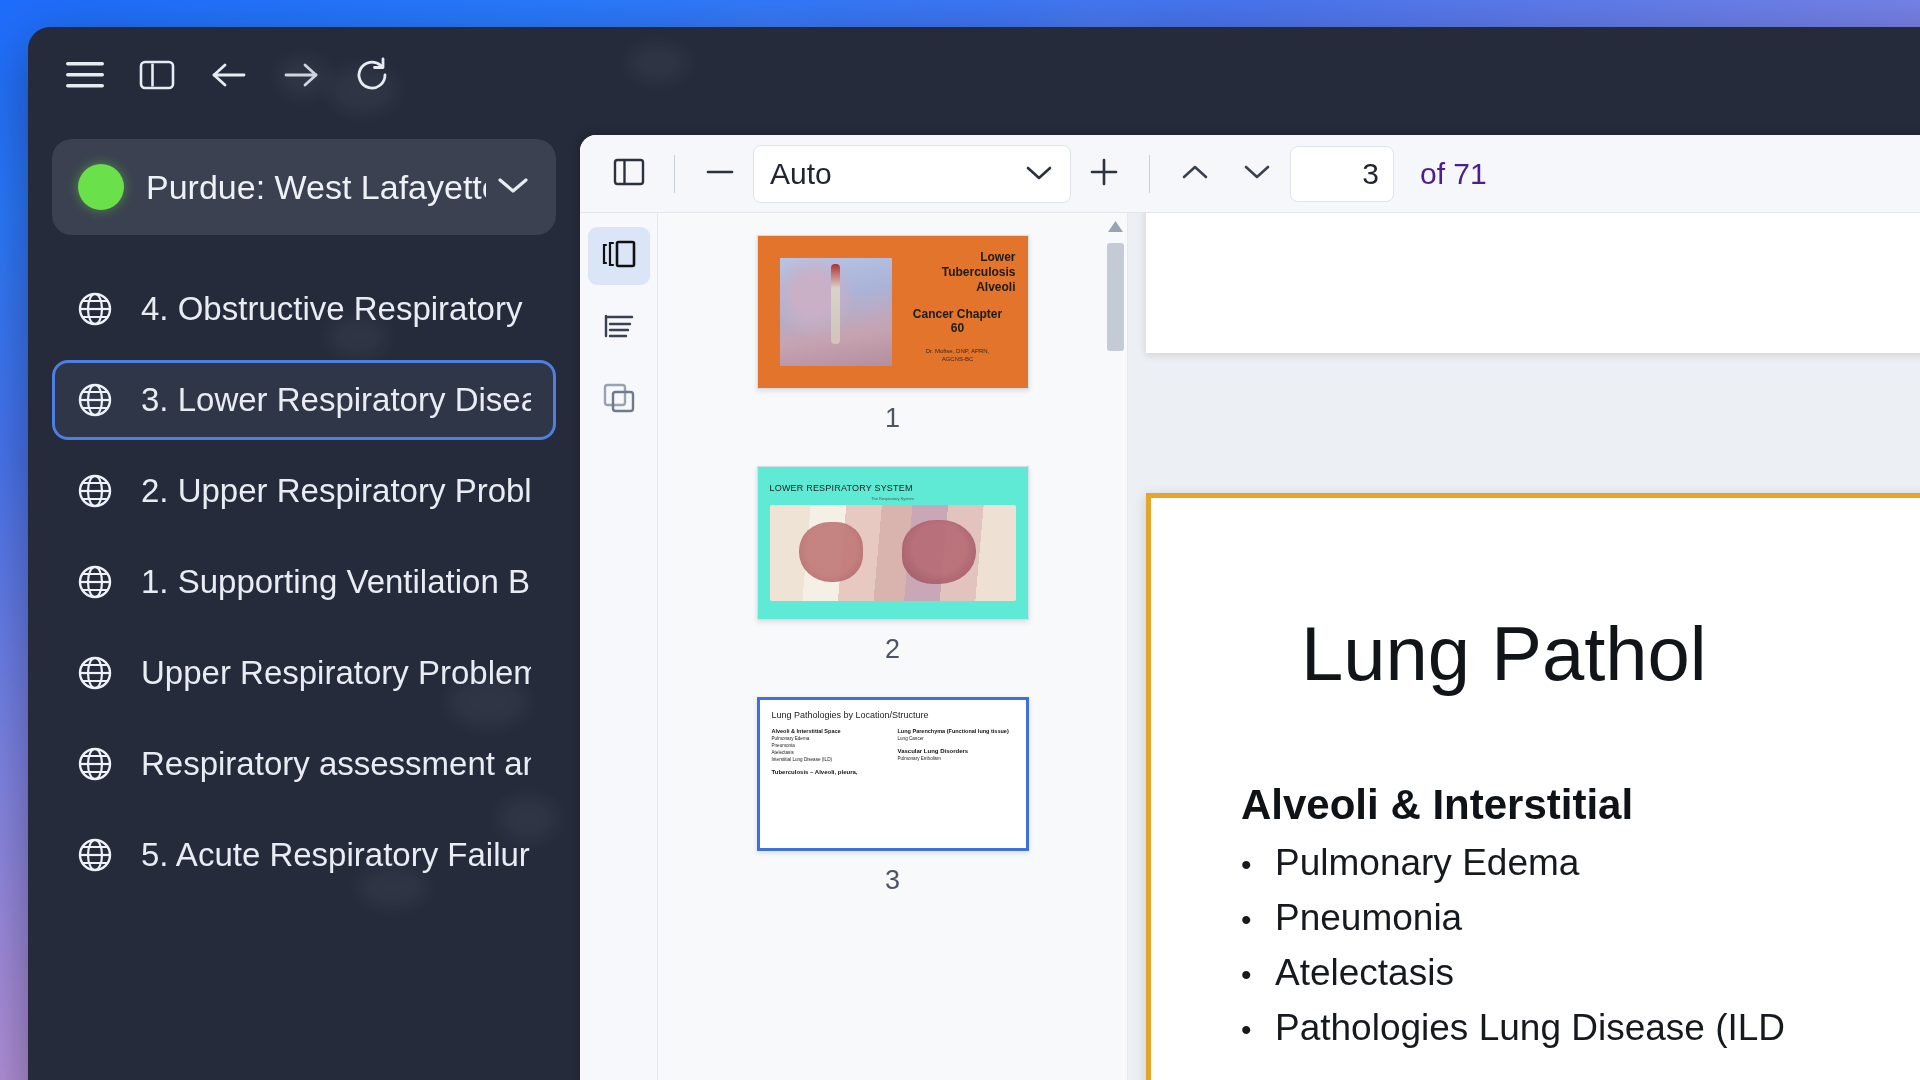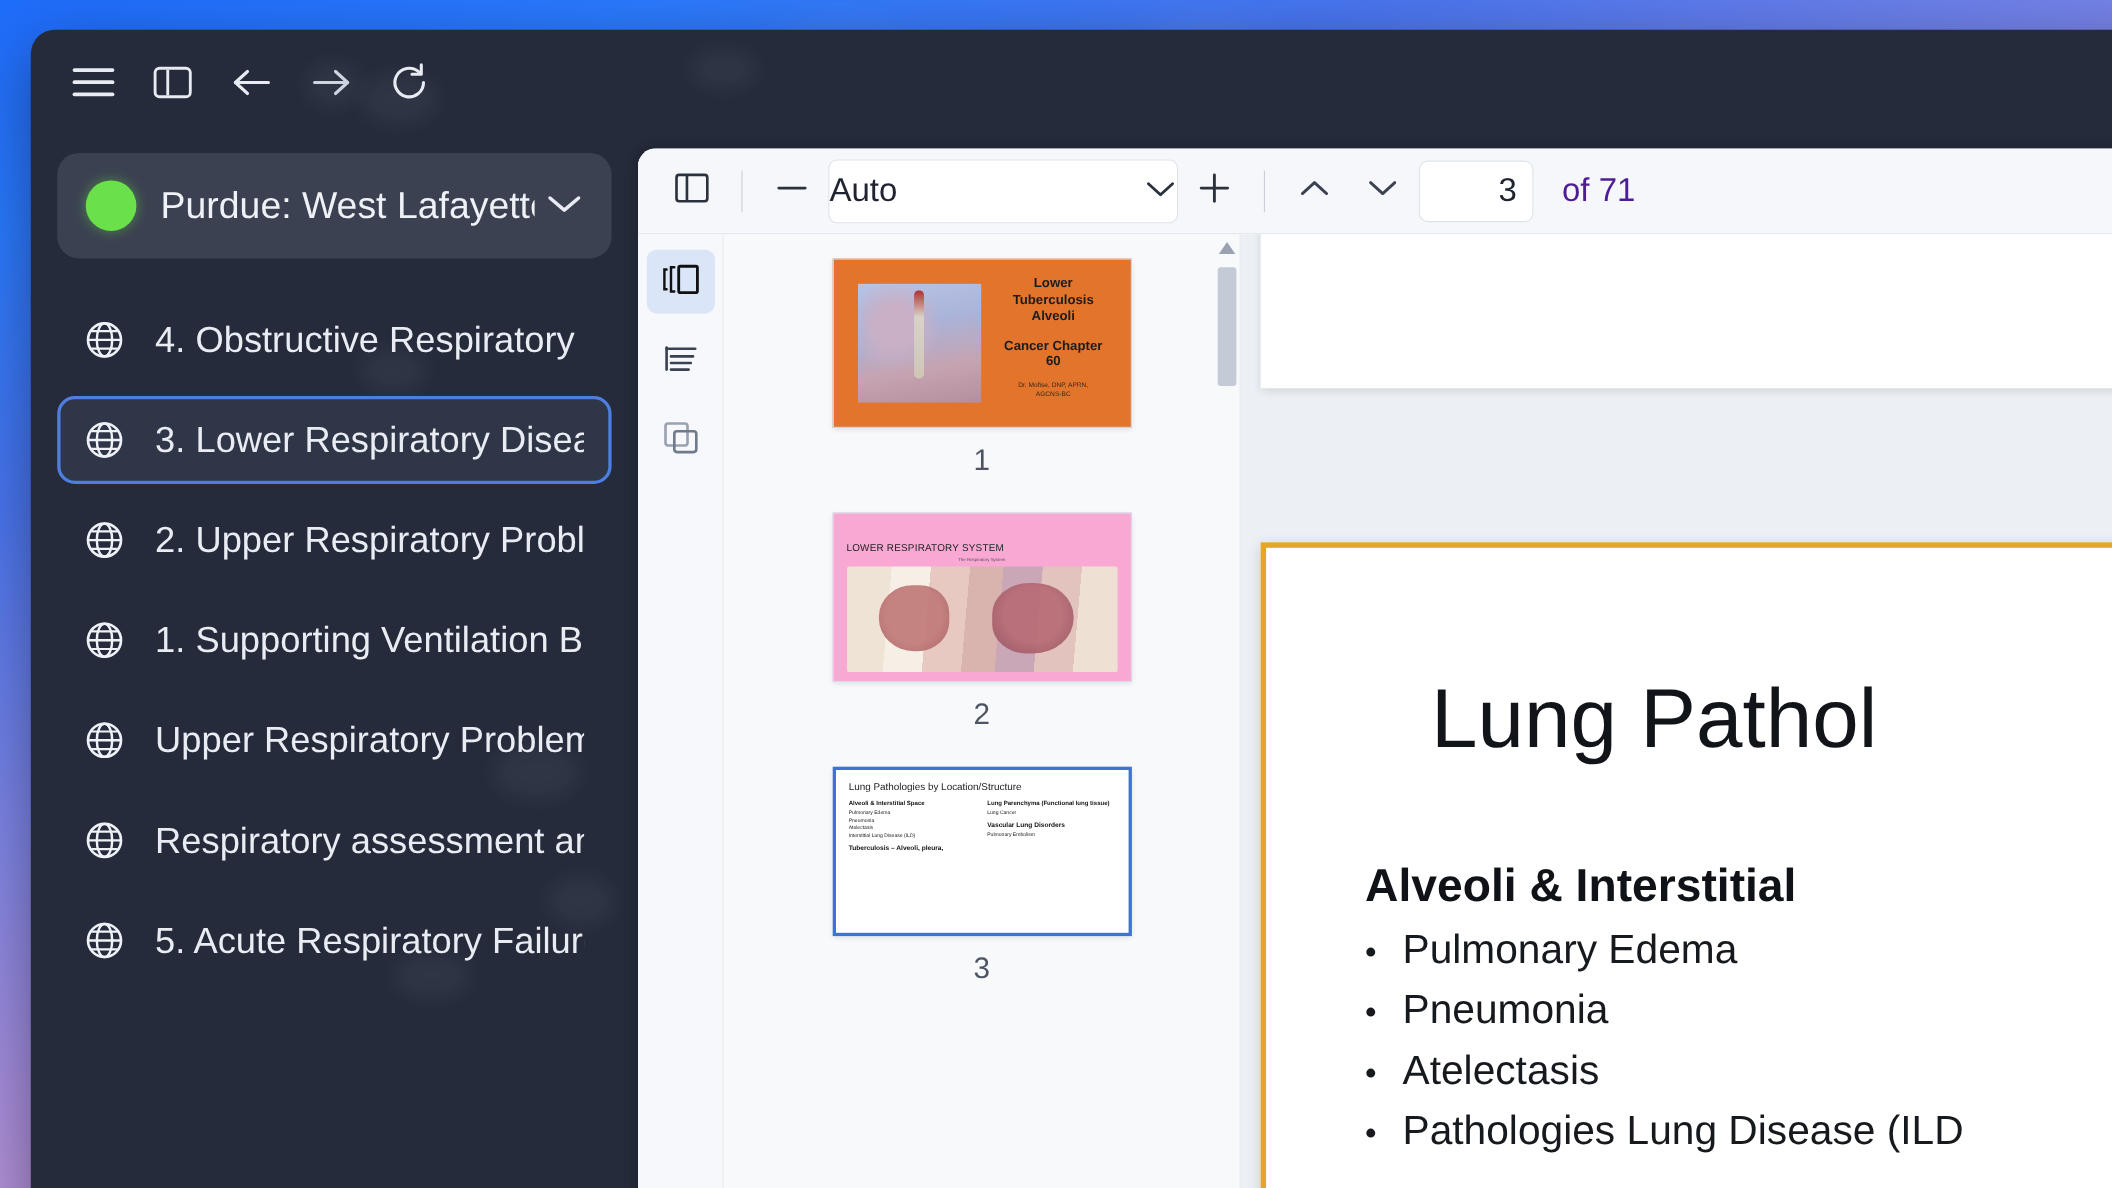--- a/index.html
+++ b/index.html
@@ -136,7 +136,7 @@
     border: 1px solid #dfe3ea;
     border-radius: 8px;
     display: flex; align-items: center;
-    padding: 0 0;
+    padding: 0 16px;
     cursor: pointer;
   }
   #zoom-value { flex:1 1 auto; font-size: 30px; color: #1f2430; }

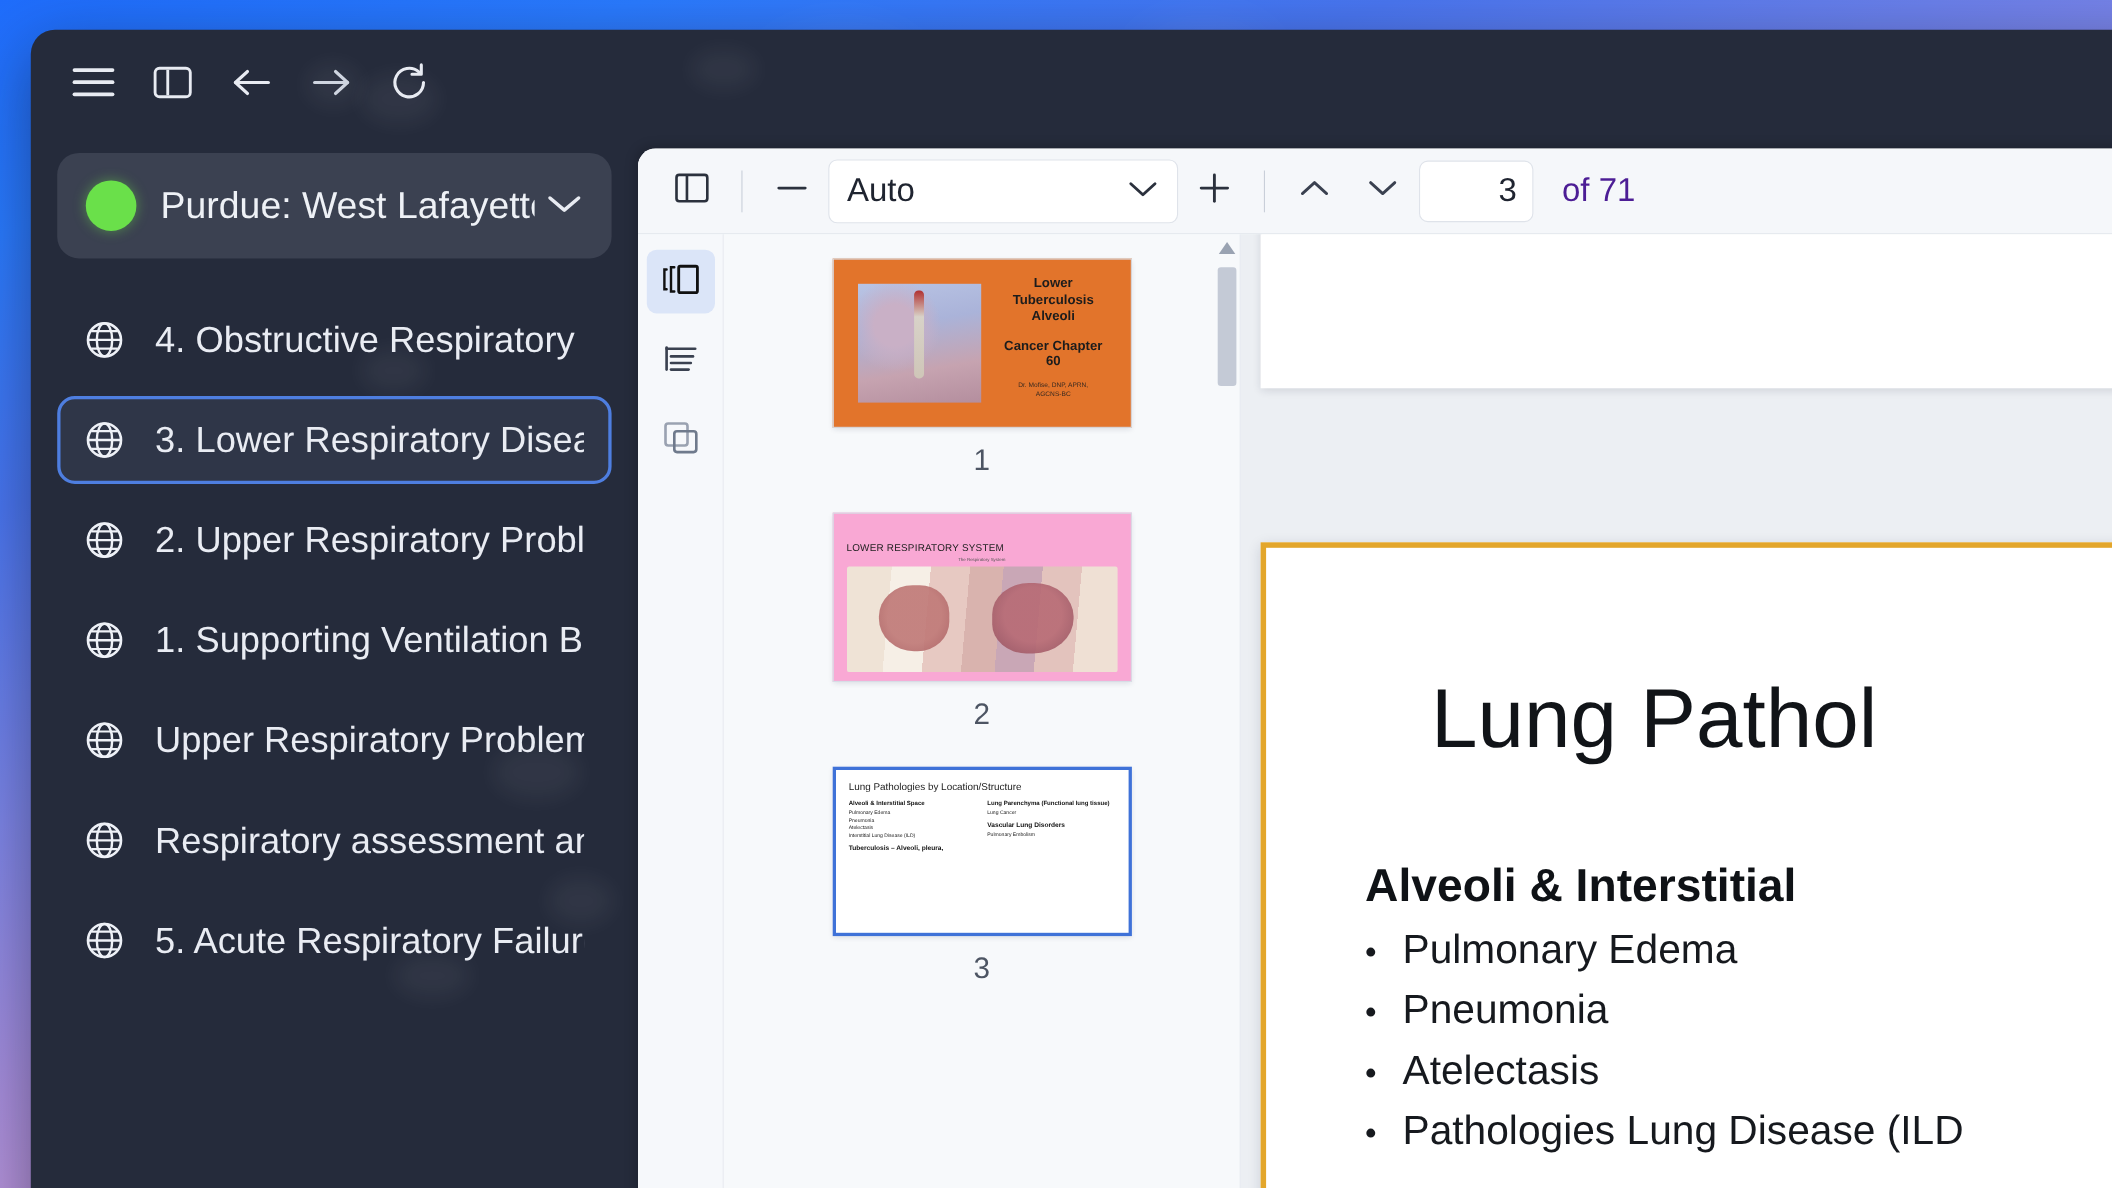--- a/index.html
+++ b/index.html
@@ -217,7 +217,7 @@
     border-radius: 4px;
   }
   .t1-txt { flex:1 1 auto; padding: 14px 12px 0 8px; text-align:center; color:#1c1c1c; }
-  .t1-title { font-size: 12px; line-height: 1.25; font-weight:600; }
+  .t1-title { font-size: 12px; line-height: 1.25; font-weight:600;text-align:right; }
   .t1-sub { font-size: 12px; font-weight:700; margin-top: 12px; line-height:1.2; }
   .t1-auth { font-size: 6px; margin-top: 12px; color:#3a2a20; line-height:1.3; }
 

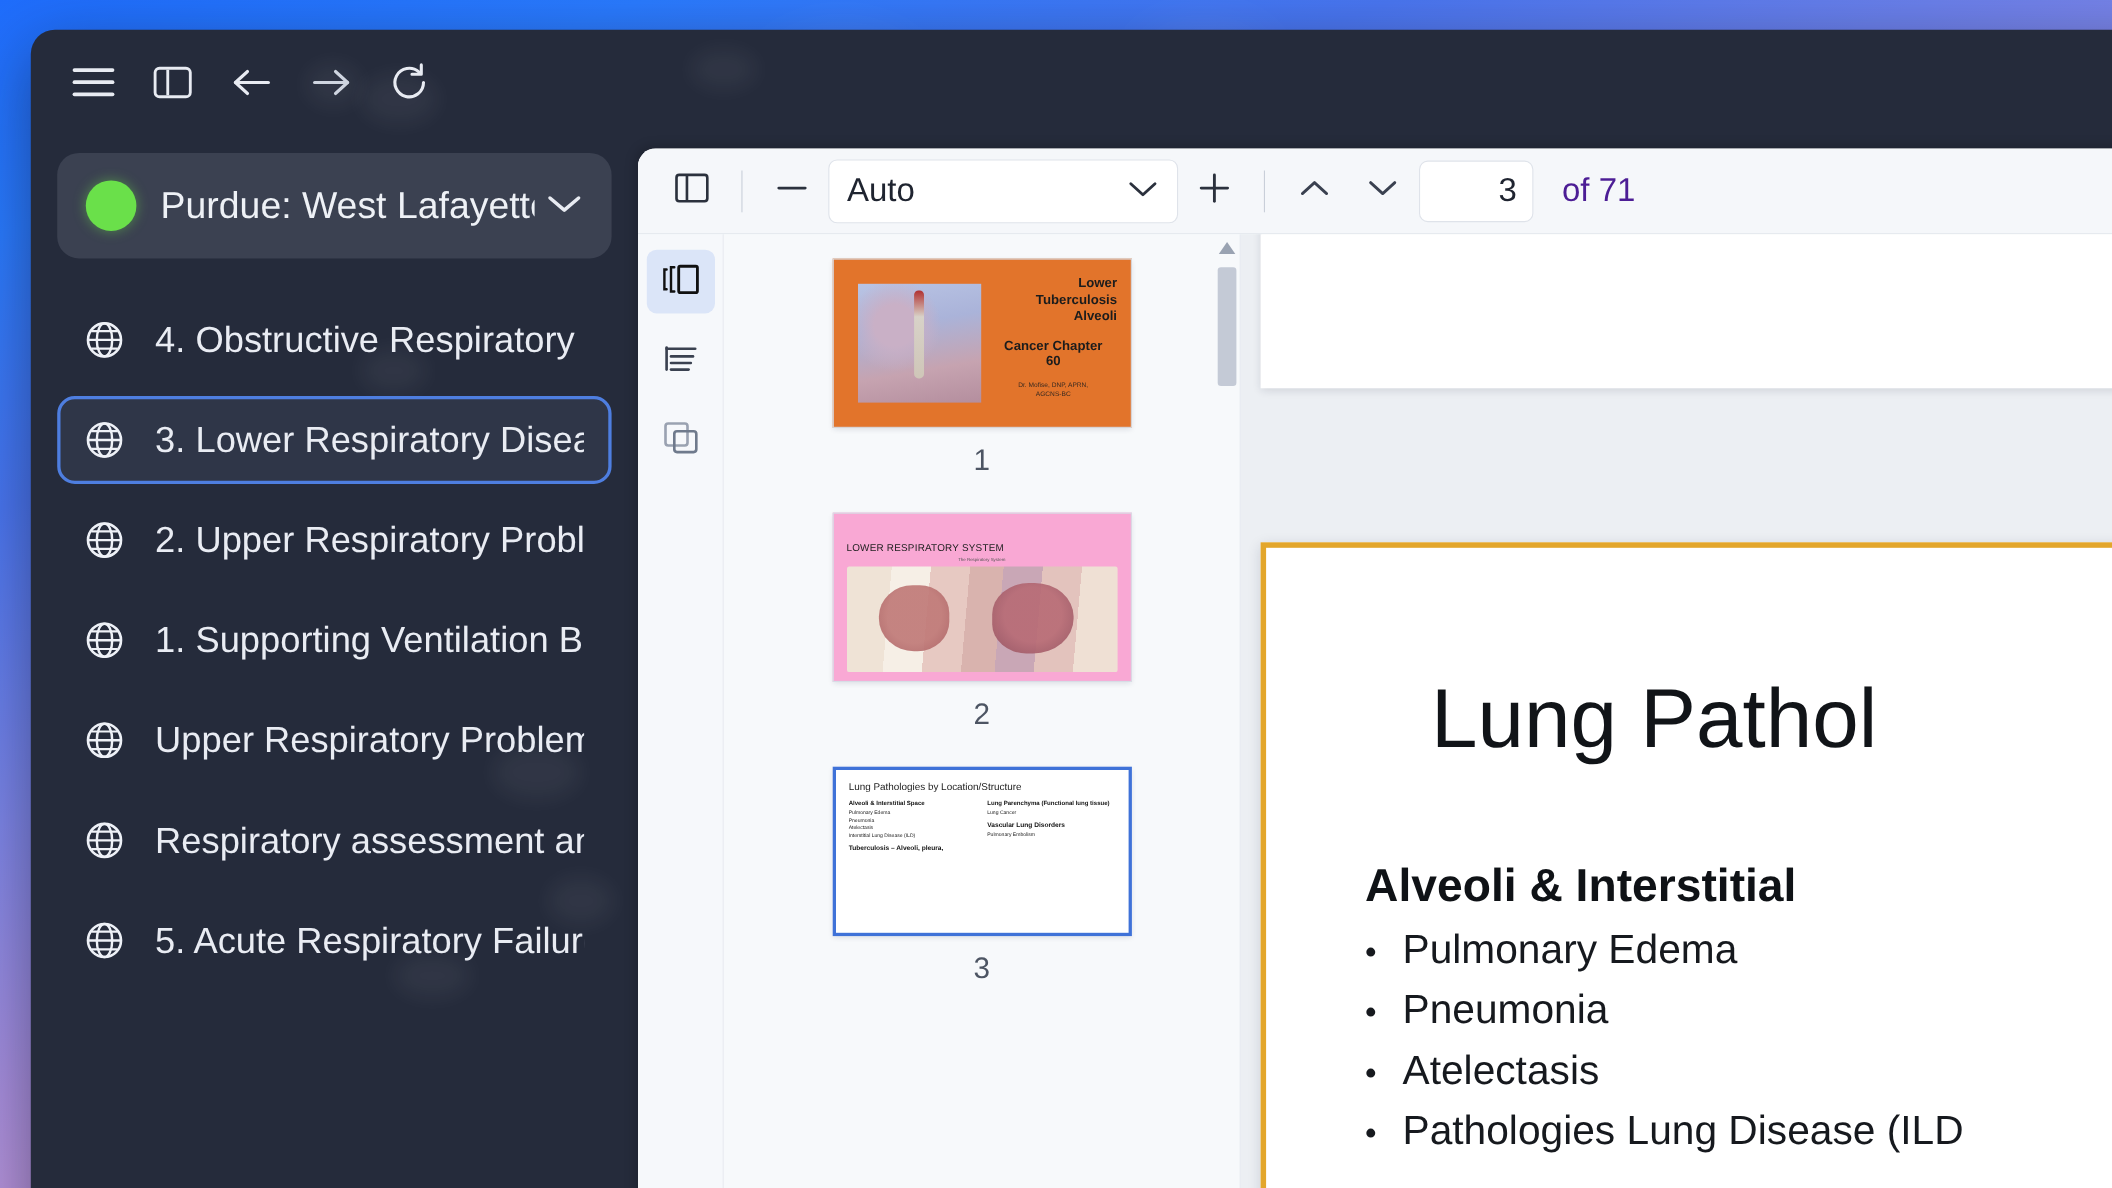--- a/index.html
+++ b/index.html
@@ -222,7 +222,7 @@
   .t1-auth { font-size: 6px; margin-top: 12px; color:#3a2a20; line-height:1.3; }
 
   
-  .t2 { background:#f9a8d4; padding: 26px 12px; }
+  .t2 { background:#5eead4; padding: 16px 12px; }
   .t2-h { font-size: 9px; color:#222; letter-spacing:.2px; }
   .t2-sub { font-size: 4px; color:#555; text-align:center; margin-top:3px; }
   .t2-art {

